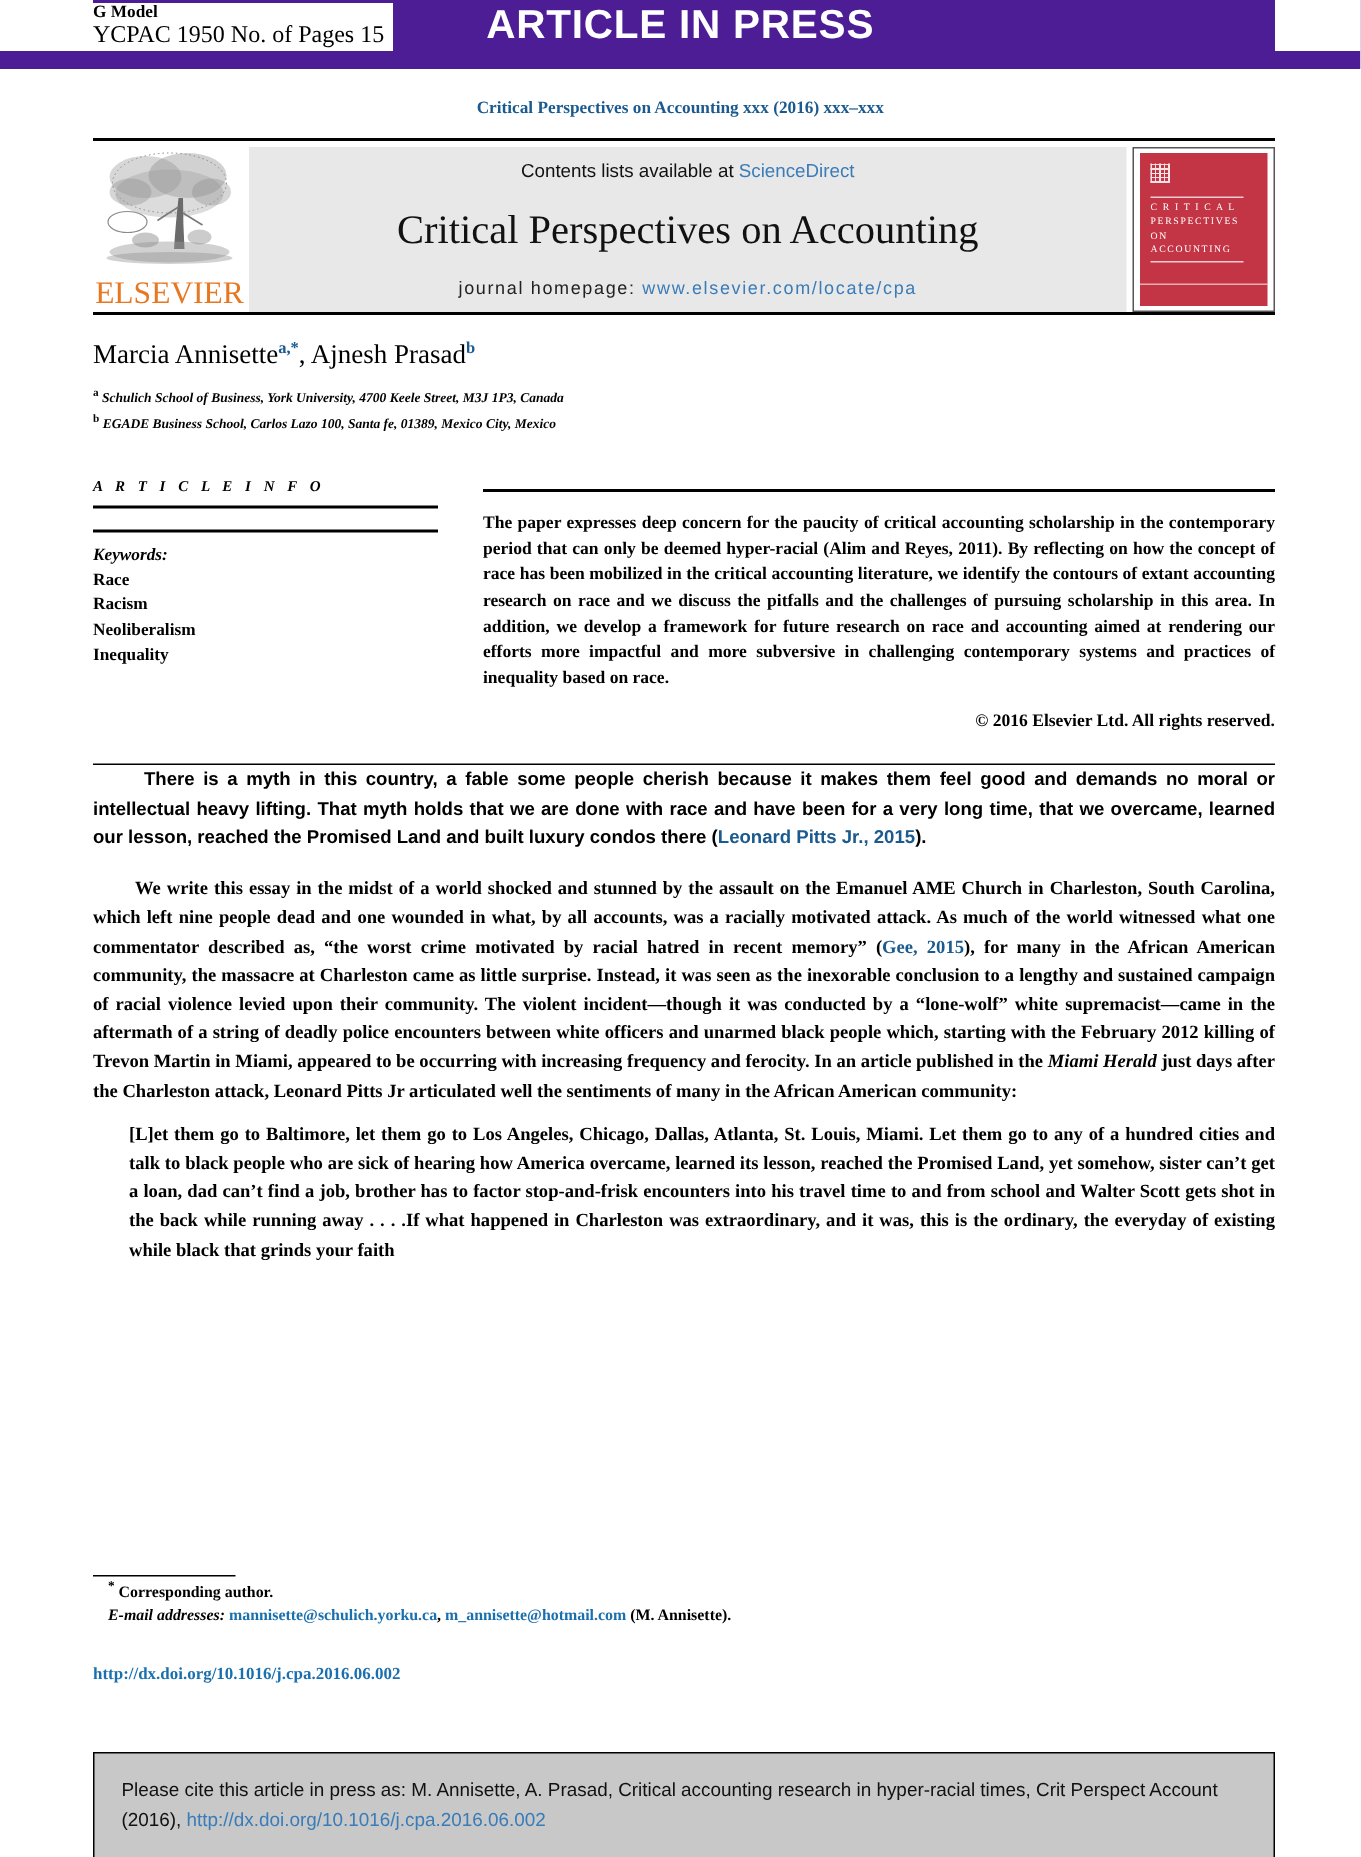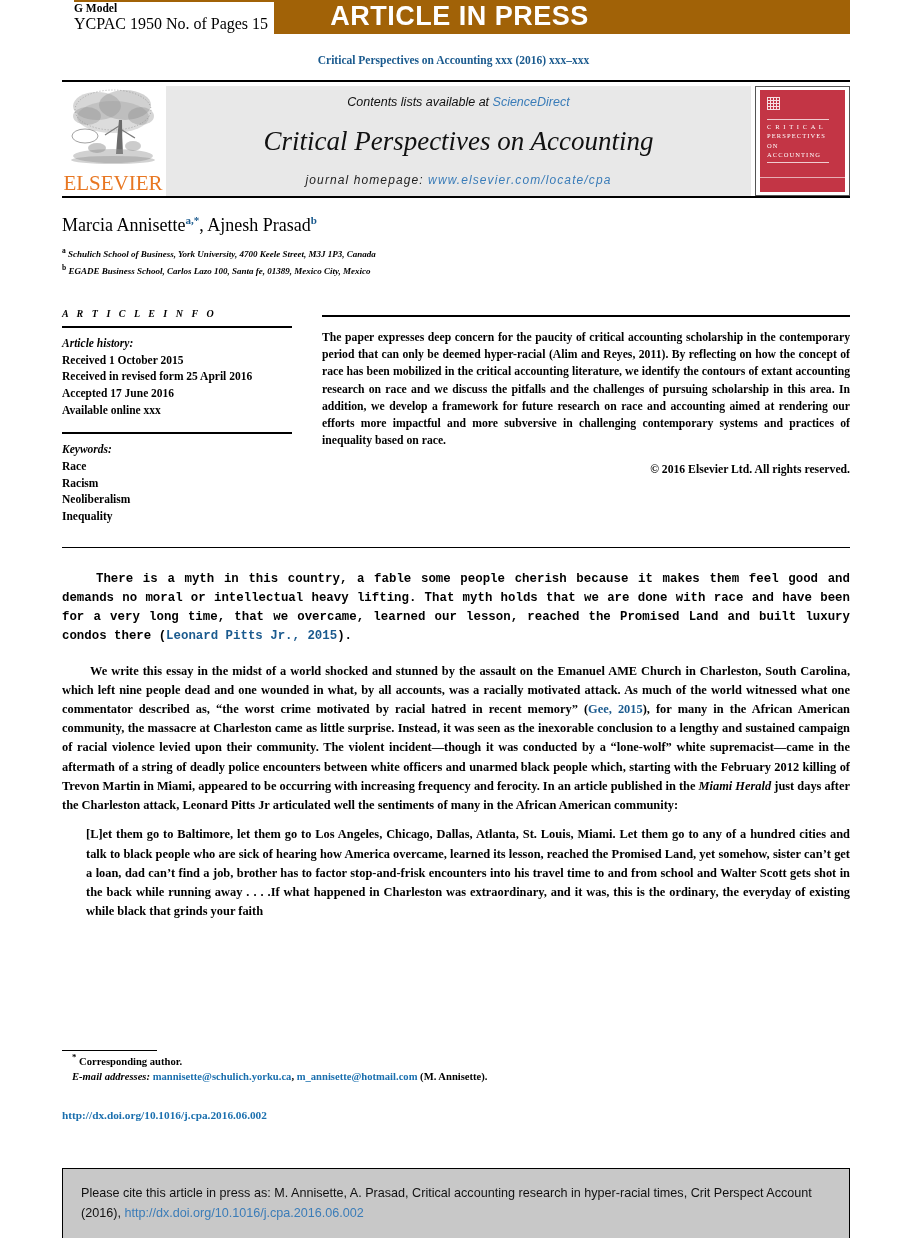--- a/index.html
+++ b/index.html
@@ -19,9 +19,9 @@
   
   .banner-row {
     position: relative;
-    height: 34px;
-    background: #a16207;
-    margin: 0 0 0 12px;
+    height: 46px;
+    background: #4c1d95;
+    margin: 0 0 0 0;
   }
   .gmodel {
     position: absolute;

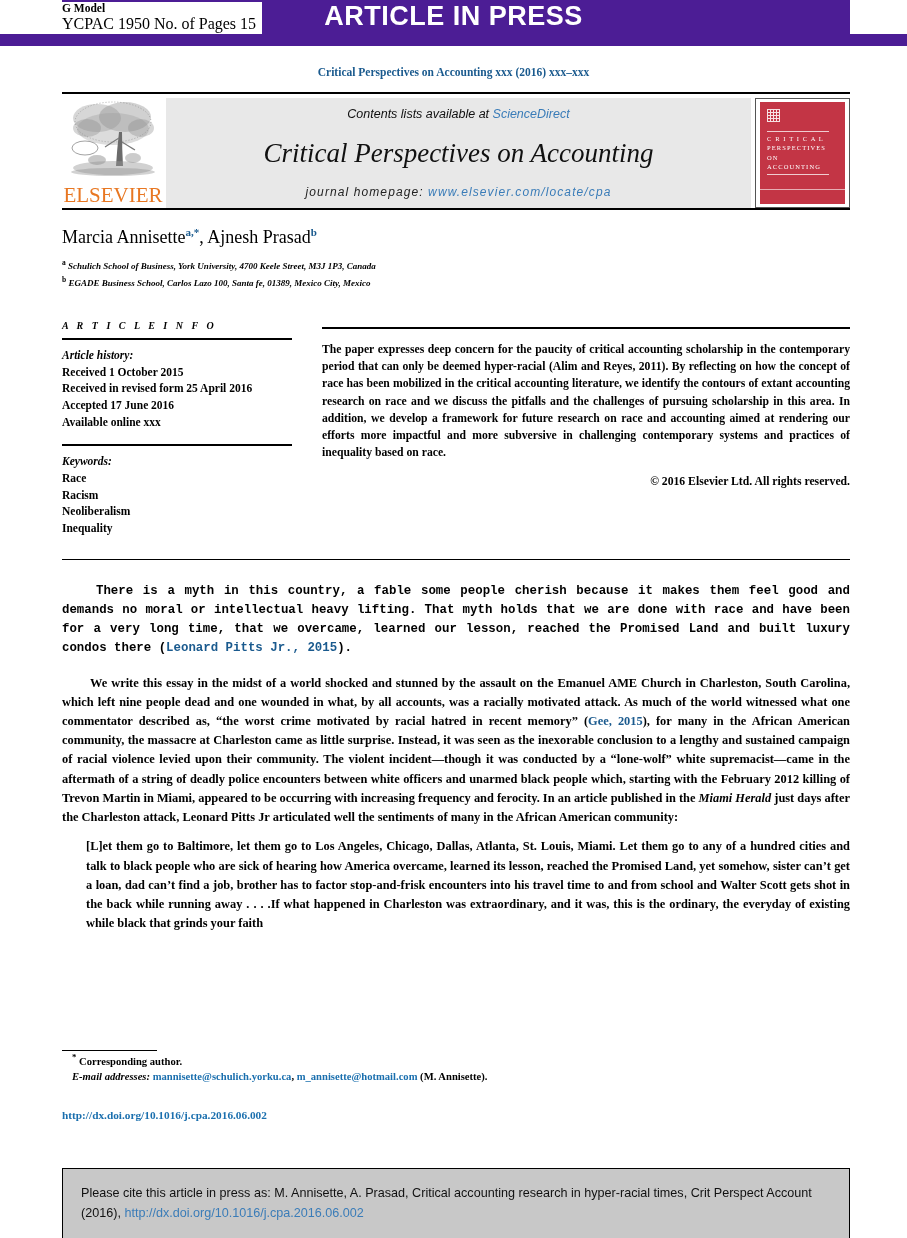--- a/index.html
+++ b/index.html
@@ -112,7 +112,6 @@
     justify-content: space-between;
     align-items: center;
     padding: 9px 0 9px 0;
-    font-style: italic;
   }
   .contents-line {
     font-family: "Liberation Sans", sans-serif;

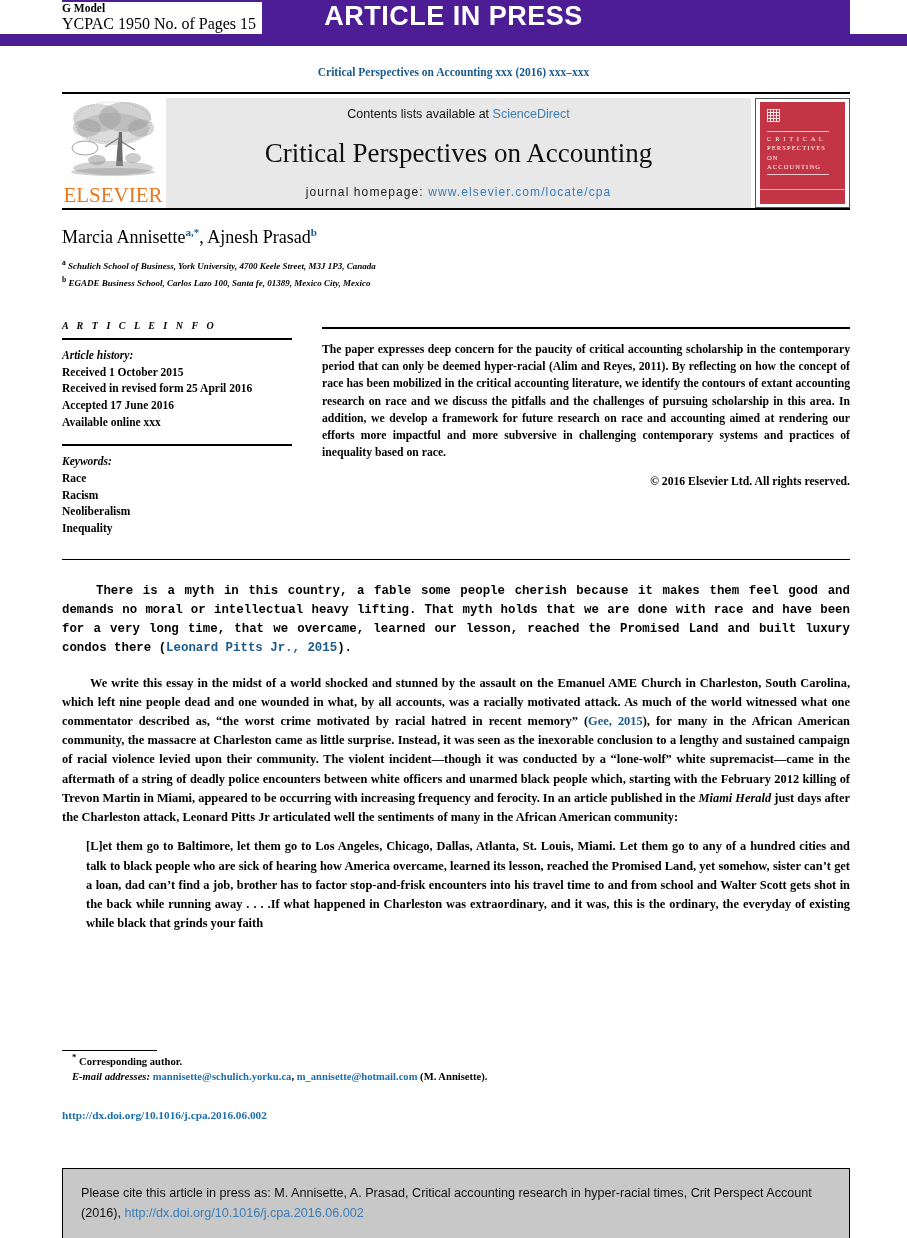--- a/index.html
+++ b/index.html
@@ -422,13 +422,6 @@
     <div class="col-info">
       <div class="sec-head">A R T I C L E   I N F O</div>
       <div class="sec-rule"></div>
-      <div class="hist-block">
-        <div class="lbl">Article history:</div>
-        <div>Received 1 October 2015</div>
-        <div>Received in revised form 25 April 2016</div>
-        <div>Accepted 17 June 2016</div>
-        <div>Available online xxx</div>
-      </div>
       <div class="kw-rule"></div>
       <div class="kw-block">
         <div class="lbl">Keywords:</div>

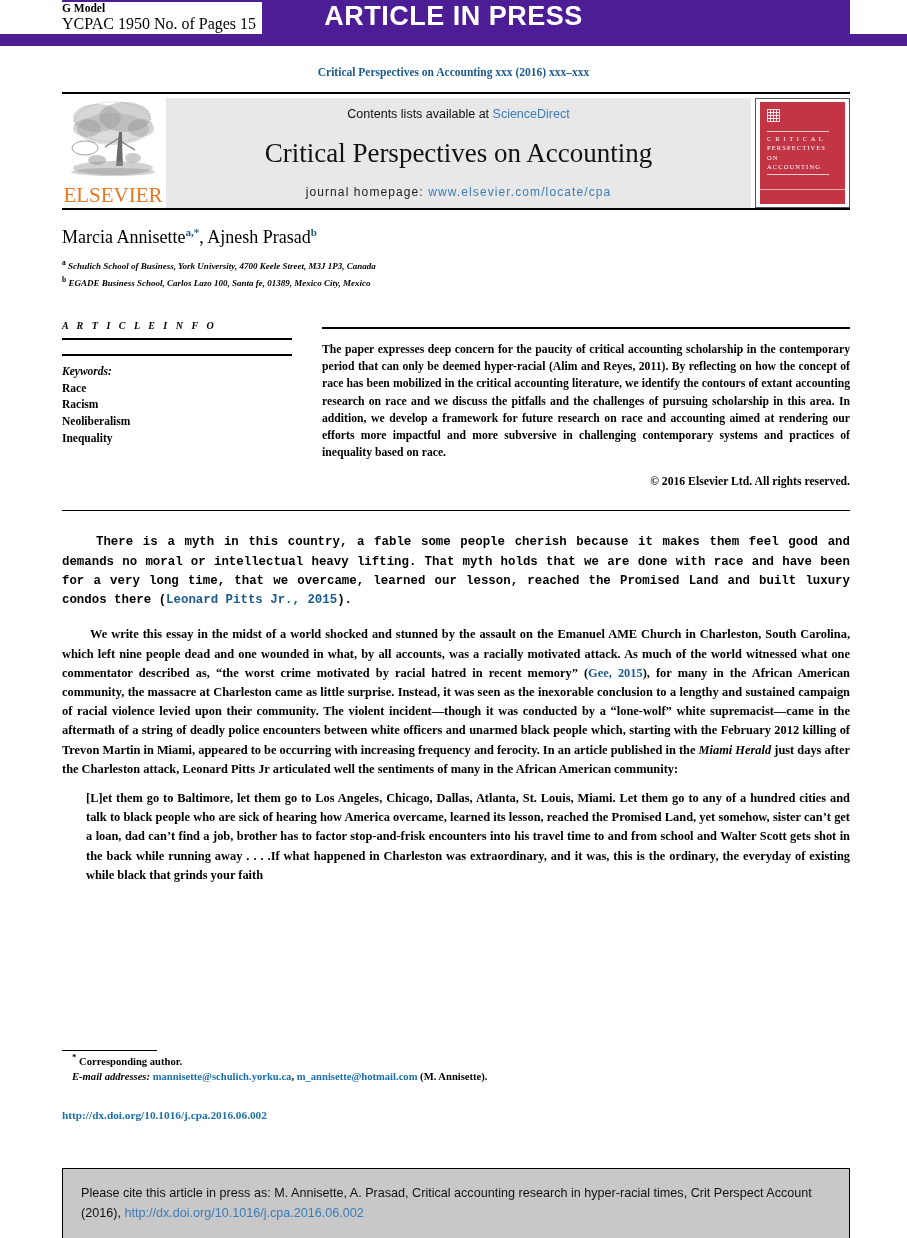--- a/index.html
+++ b/index.html
@@ -252,13 +252,12 @@
   
   .body-rule { border-top: 1.5px solid #000; margin-top: 22px; }
   .epigraph {
-    font-family: Liberation Mono, monospace;
+    font-family: Liberation Sans, sans-serif;
     font-size: 12.4px;
     font-weight: bold;
     line-height: 1.55;
     text-align: justify;
     text-indent: 34px;
-    margin-top: 22px;
   }
   .epigraph .cite, .para .cite { color: #1a5a8e; }
   .h2 {

